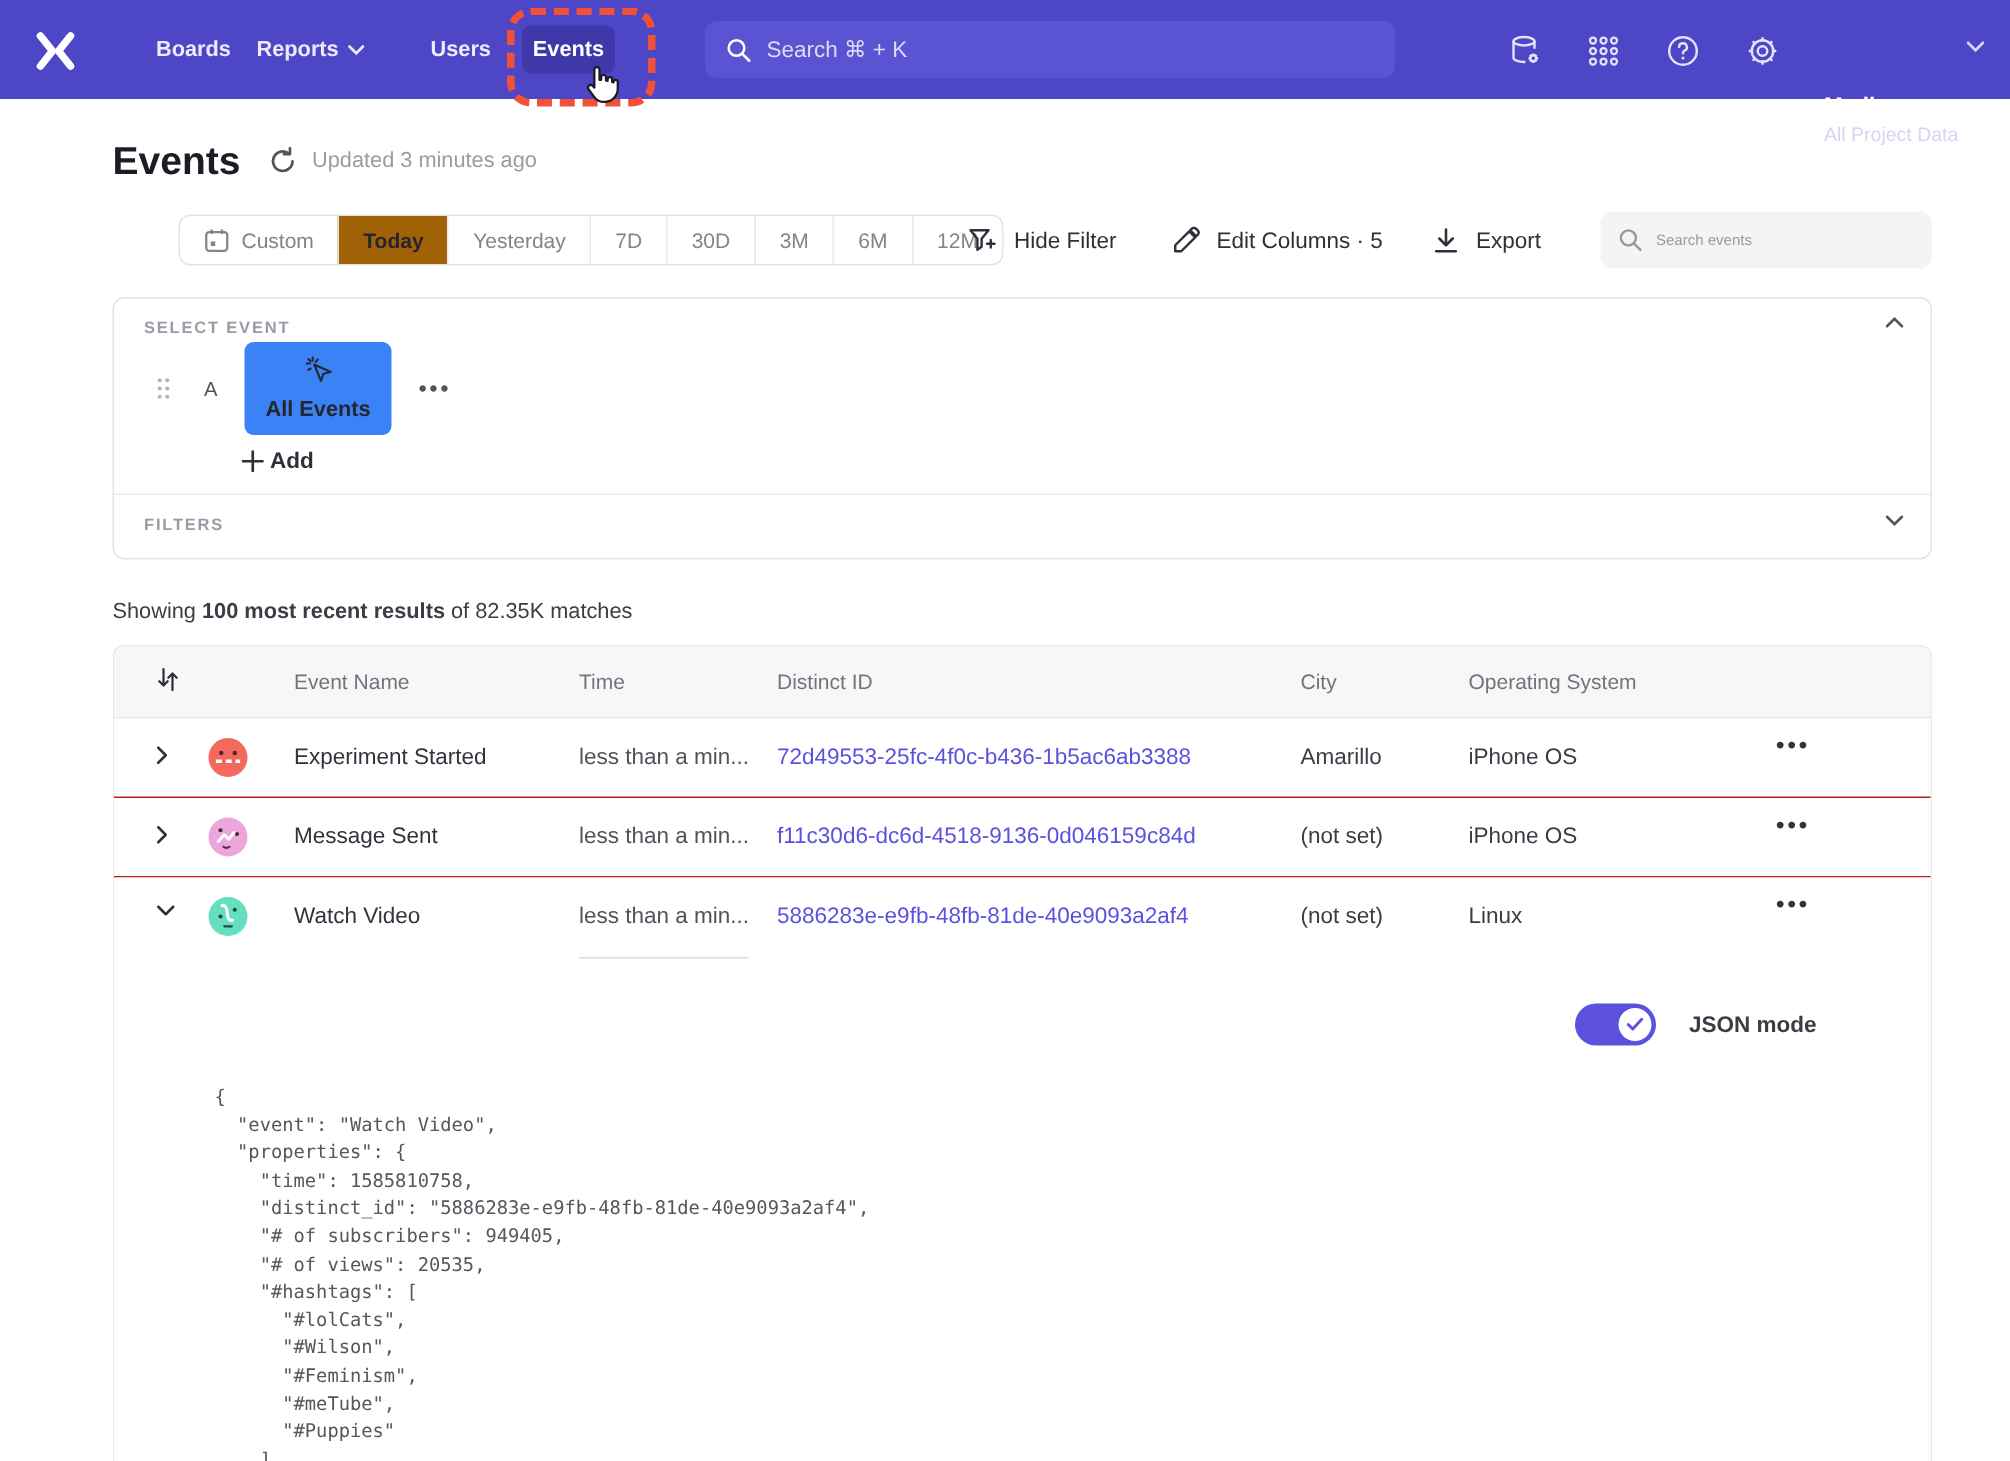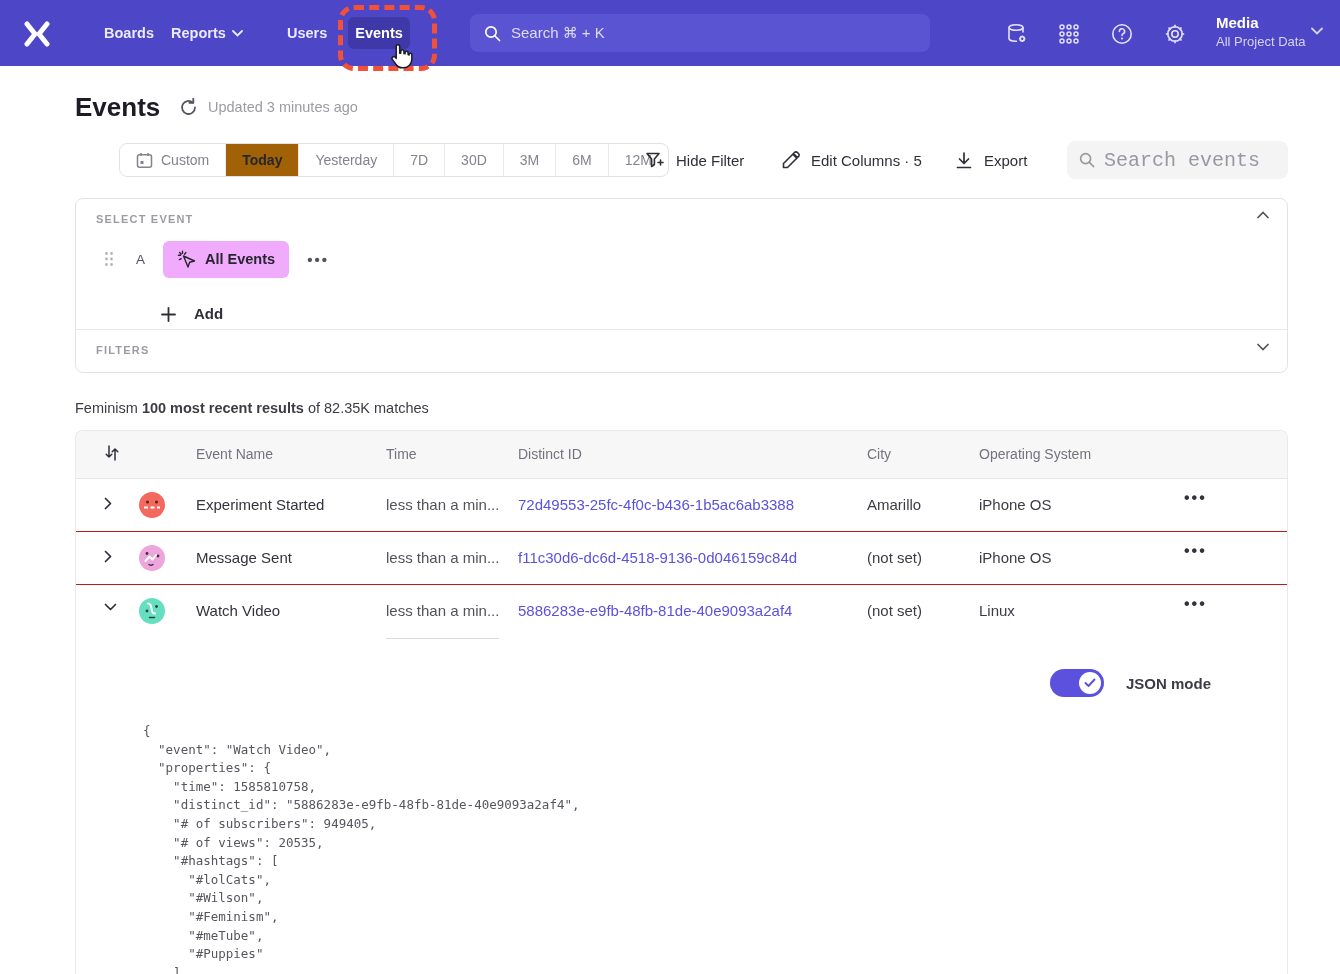--- a/index.html
+++ b/index.html
@@ -31,7 +31,7 @@
   .nav-iconbtn.help { left:1110px; }
   .nav-iconbtn.gear { left:1163px; }
   .project-switcher { position:absolute; left:1216px; top:13px; cursor:pointer; }
-  .project-name { color:#ffffff; font-size:15px; font-weight:700; line-height:20px; }
+  .project-name { color:#ffffff; font-size:15px; font-weight:700; line-height:20px;margin-top:48px; }
   .project-scope { color:#d6d3f4; font-size:13px; line-height:18px; }
   .project-chevron { position:absolute; left:1311px; top:27px; color:#d6d3f4; }
 

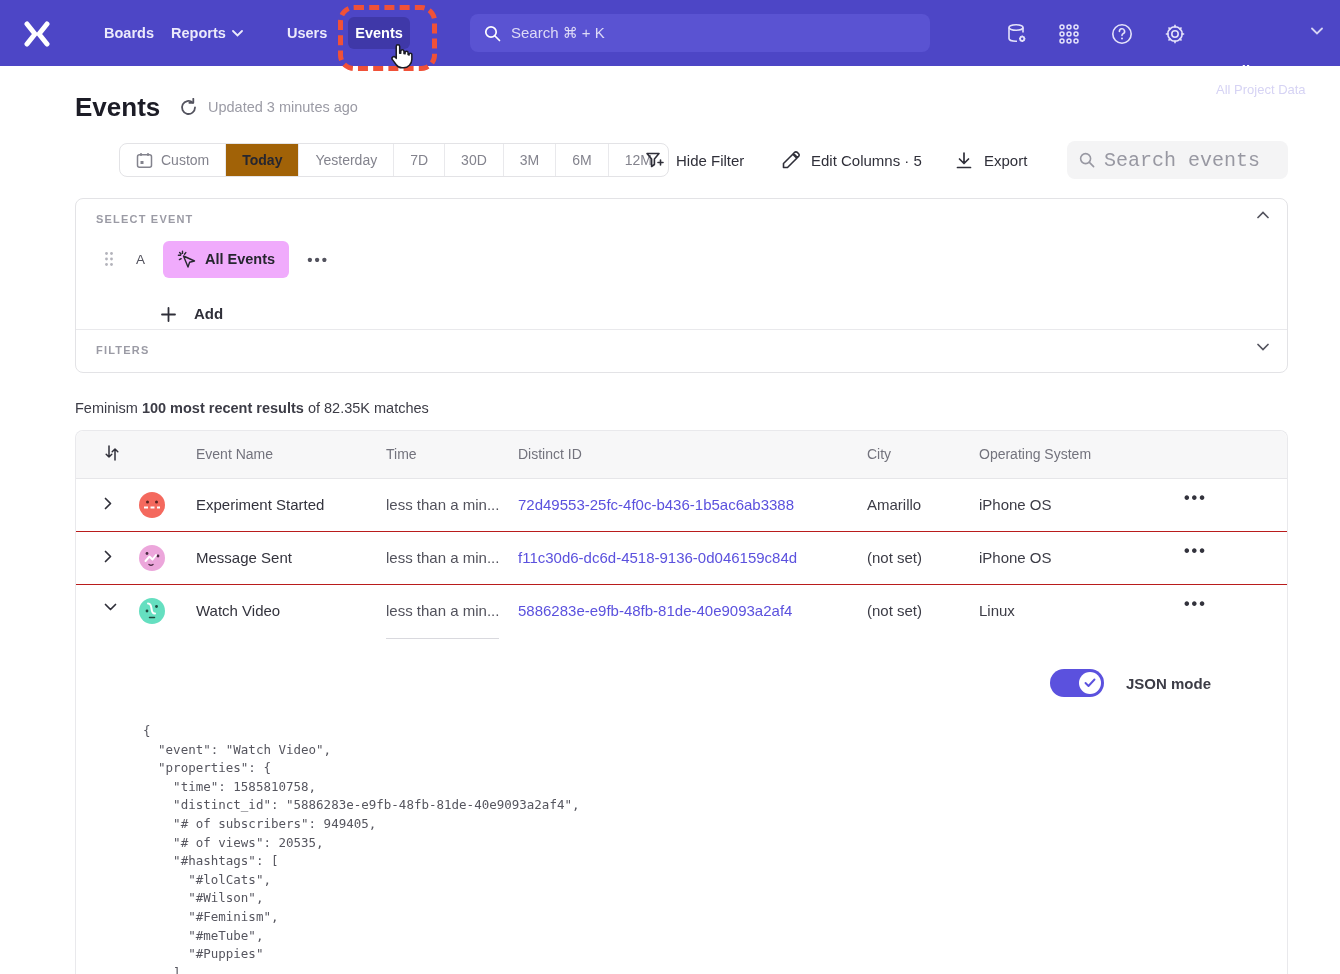--- a/index.html
+++ b/index.html
@@ -62,8 +62,8 @@
   .search-events { position:absolute; left:1067px; top:141px; width:221px; height:38px;
                    background:#f4f4f5; border-radius:8px; display:flex; align-items:center;
                    padding:0 12px; gap:9px; }
-  .search-events input { border:none; outline:none; background:transparent; font-size:20px;
-                         color:#0f172a; width:160px; font-family:Liberation Mono, monospace; }
+  .search-events input { border:none; outline:none; background:transparent; font-size:10px;
+                         color:#0f172a; width:160px; font-family:Liberation Sans, sans-serif; }
   .search-events input::placeholder { color:#9898a2; }
 
   

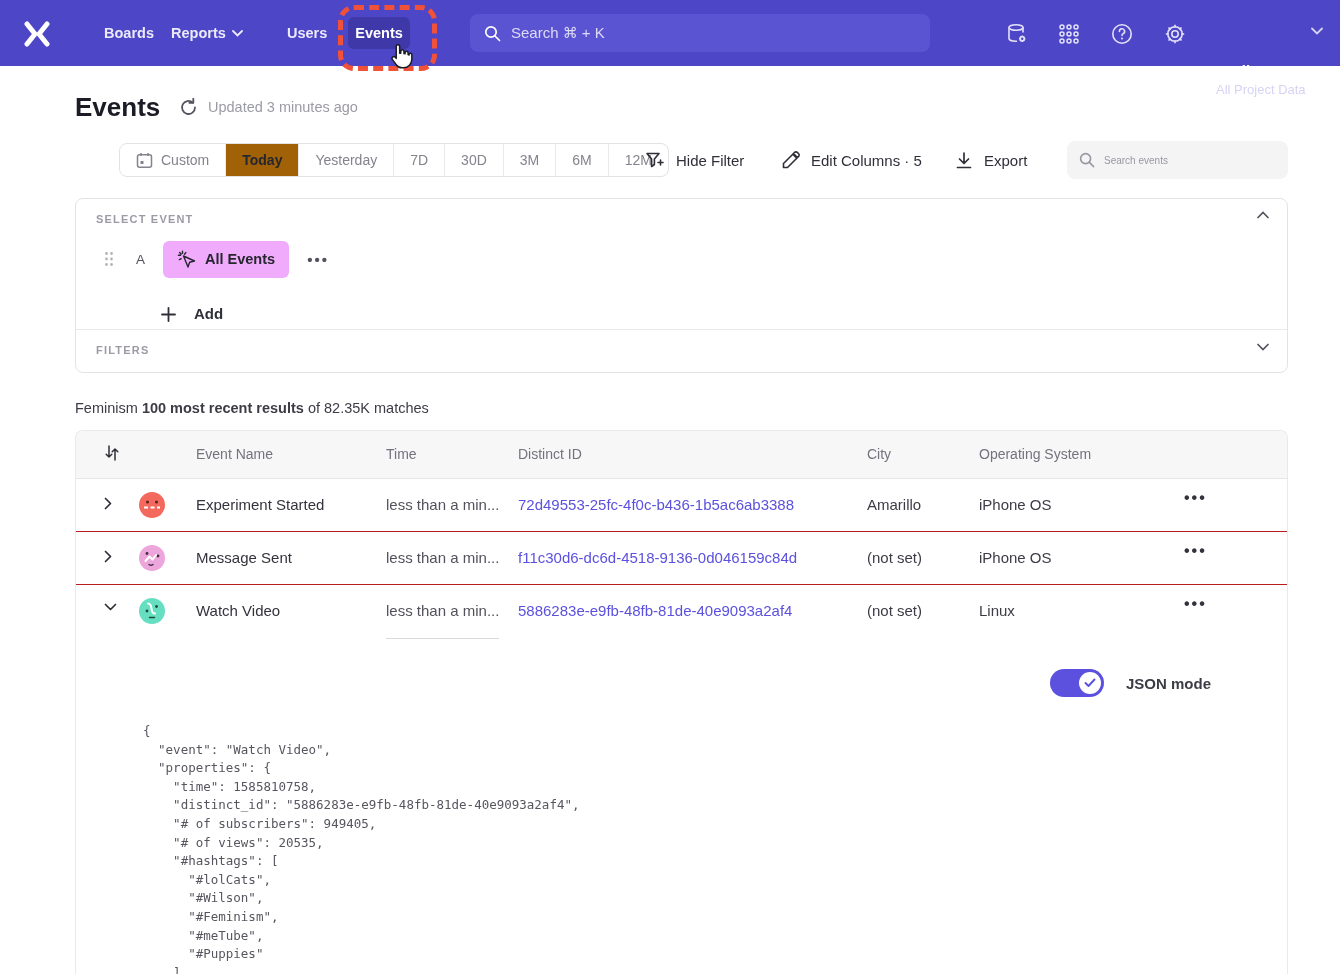--- a/index.html
+++ b/index.html
@@ -75,8 +75,8 @@
   .event-row { position:absolute; left:28px; top:42px; height:36px; display:flex; align-items:center; }
   .drag-handle { color:#b3b3bb; margin-right:22px; cursor:grab; }
   .row-letter { font-size:13.5px; color:#53535e; margin-right:18px; }
-  .event-chip { display:flex; align-items:center; gap:9px; background:#f0abfc; border-radius:6px;
-                padding:9px 14px; cursor:pointer; }
+  .event-chip { display:flex; align-items:center; gap:9px; background:#3b82f6; border-radius:6px;
+                padding:9px 14px; cursor:pointer;flex-direction:column; }
   .event-chip-label { font-size:14.5px; font-weight:700; color:#26262f; }
   .more-dots { margin-left:18px; color:#53535e; font-weight:700; letter-spacing:2px; font-size:15px; cursor:pointer; }
   .add-row { position:absolute; left:85px; top:93px; height:30px; display:flex; align-items:flex-end; gap:18px;

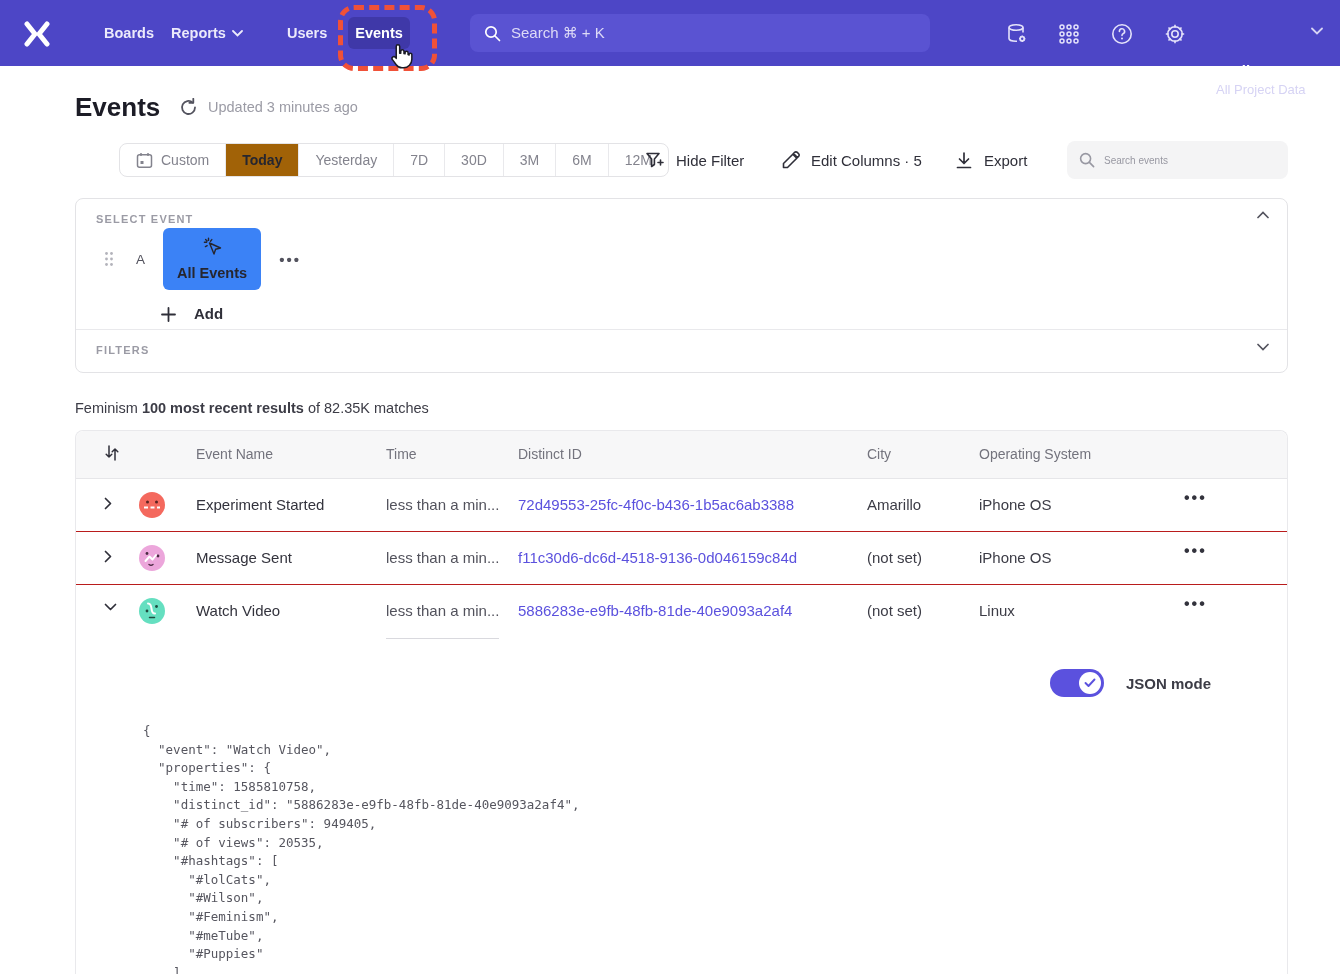--- a/index.html
+++ b/index.html
@@ -79,7 +79,7 @@
                 padding:9px 14px; cursor:pointer;flex-direction:column; }
   .event-chip-label { font-size:14.5px; font-weight:700; color:#26262f; }
   .more-dots { margin-left:18px; color:#53535e; font-weight:700; letter-spacing:2px; font-size:15px; cursor:pointer; }
-  .add-row { position:absolute; left:85px; top:93px; height:30px; display:flex; align-items:flex-end; gap:18px;
+  .add-row { position:absolute; left:85px; top:93px; height:30px; display:flex; align-items:center; gap:4px;
              font-size:15px; font-weight:600; color:#2f2f39; cursor:pointer; }
   .card-divider { position:absolute; left:0; top:130px; width:100%; border-top:1px solid #e9e9ec; }
   .filters-label { position:absolute; left:20px; top:145px; }

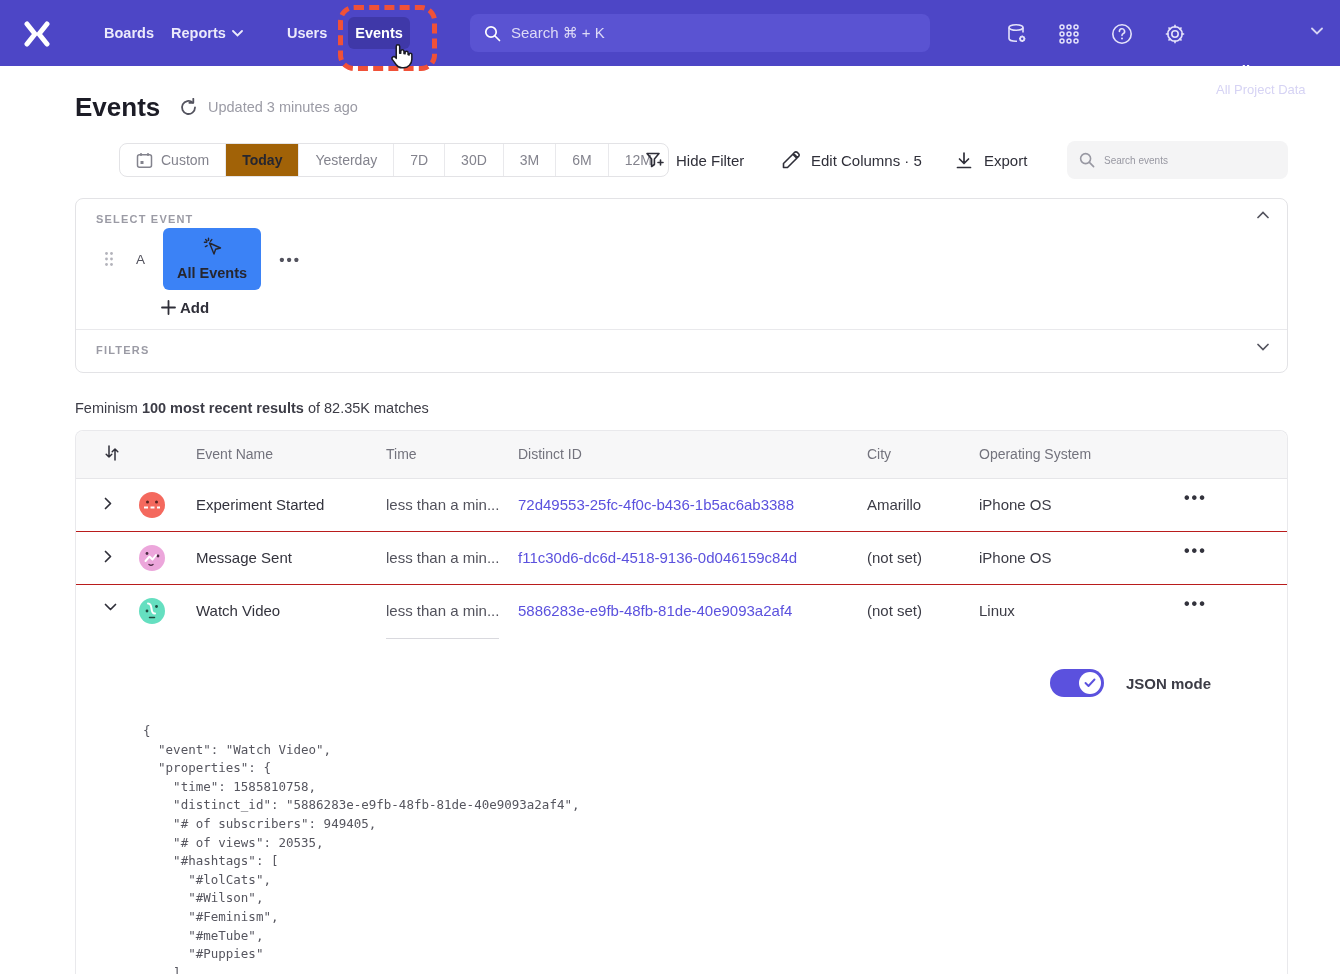--- a/index.html
+++ b/index.html
@@ -346,7 +346,7 @@
   </span>
 </div>
 
-<div class="summary"><span>Feminism </span><b>100 most recent results</b><span> of 82.35K matches</span></div>
+<div class="summary"><span>Showing </span><b>100 most recent results</b><span> of 82.35K matches</span></div>
 
 <div class="events-table">
   <div class="t-header">

